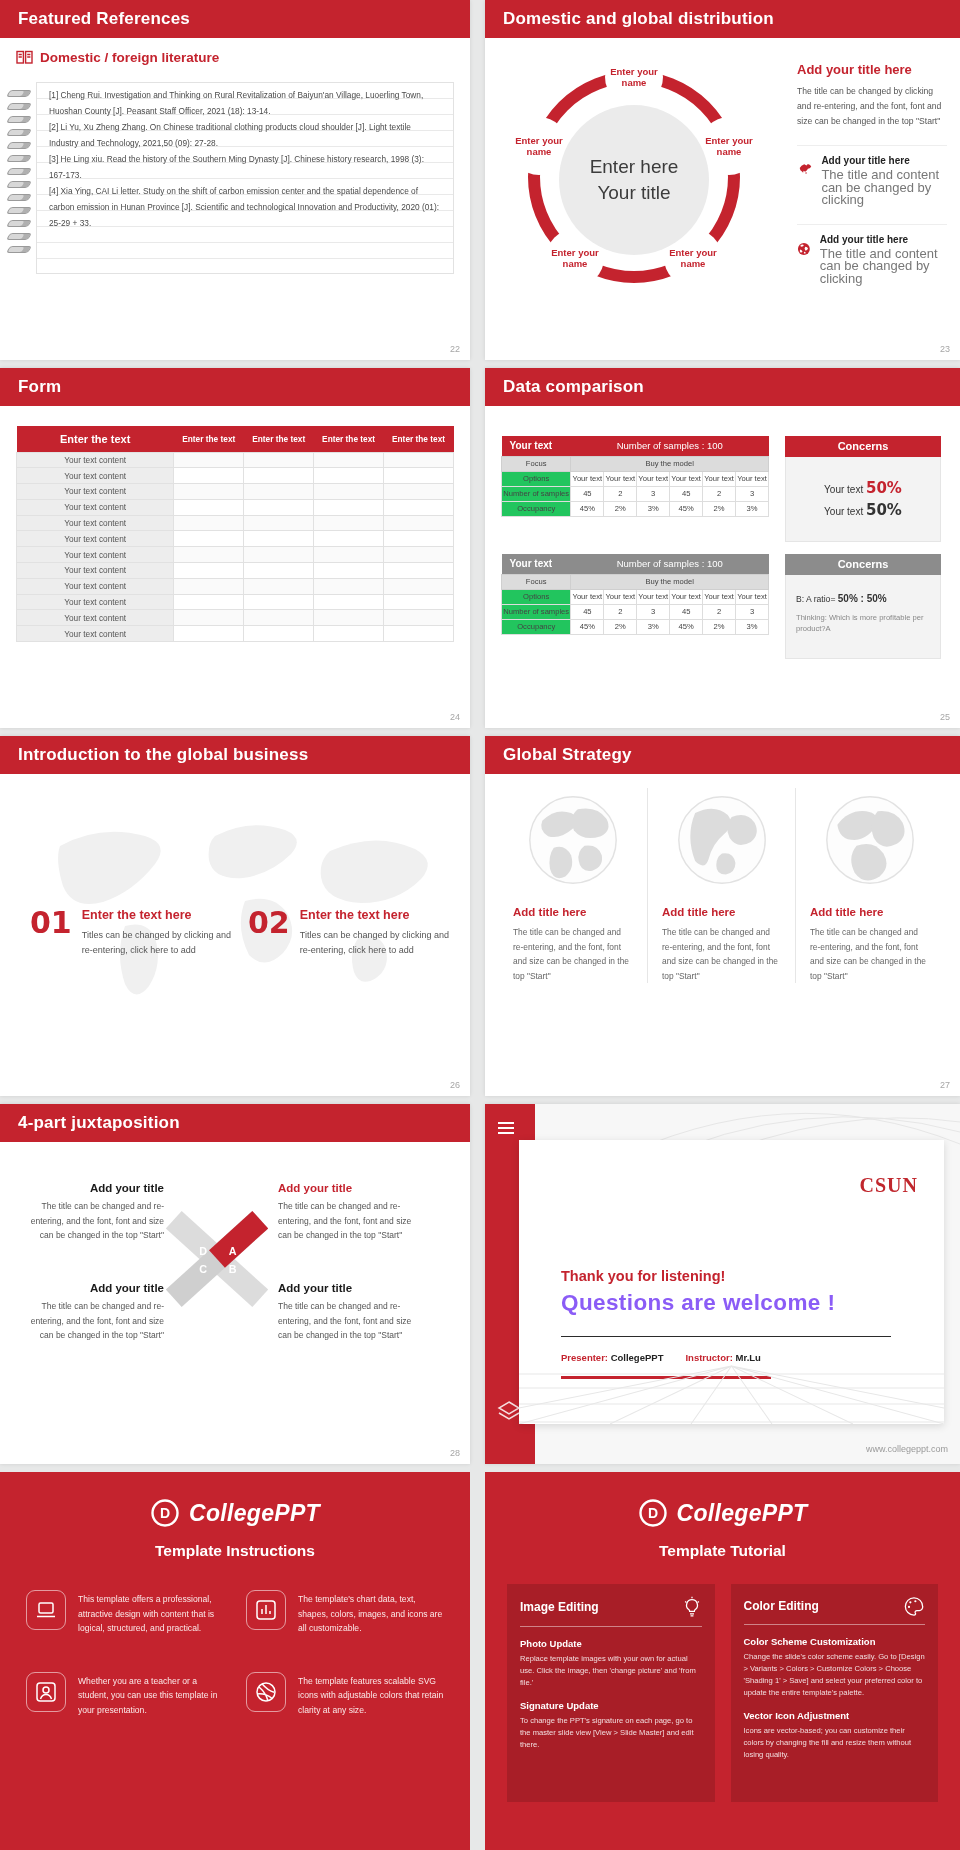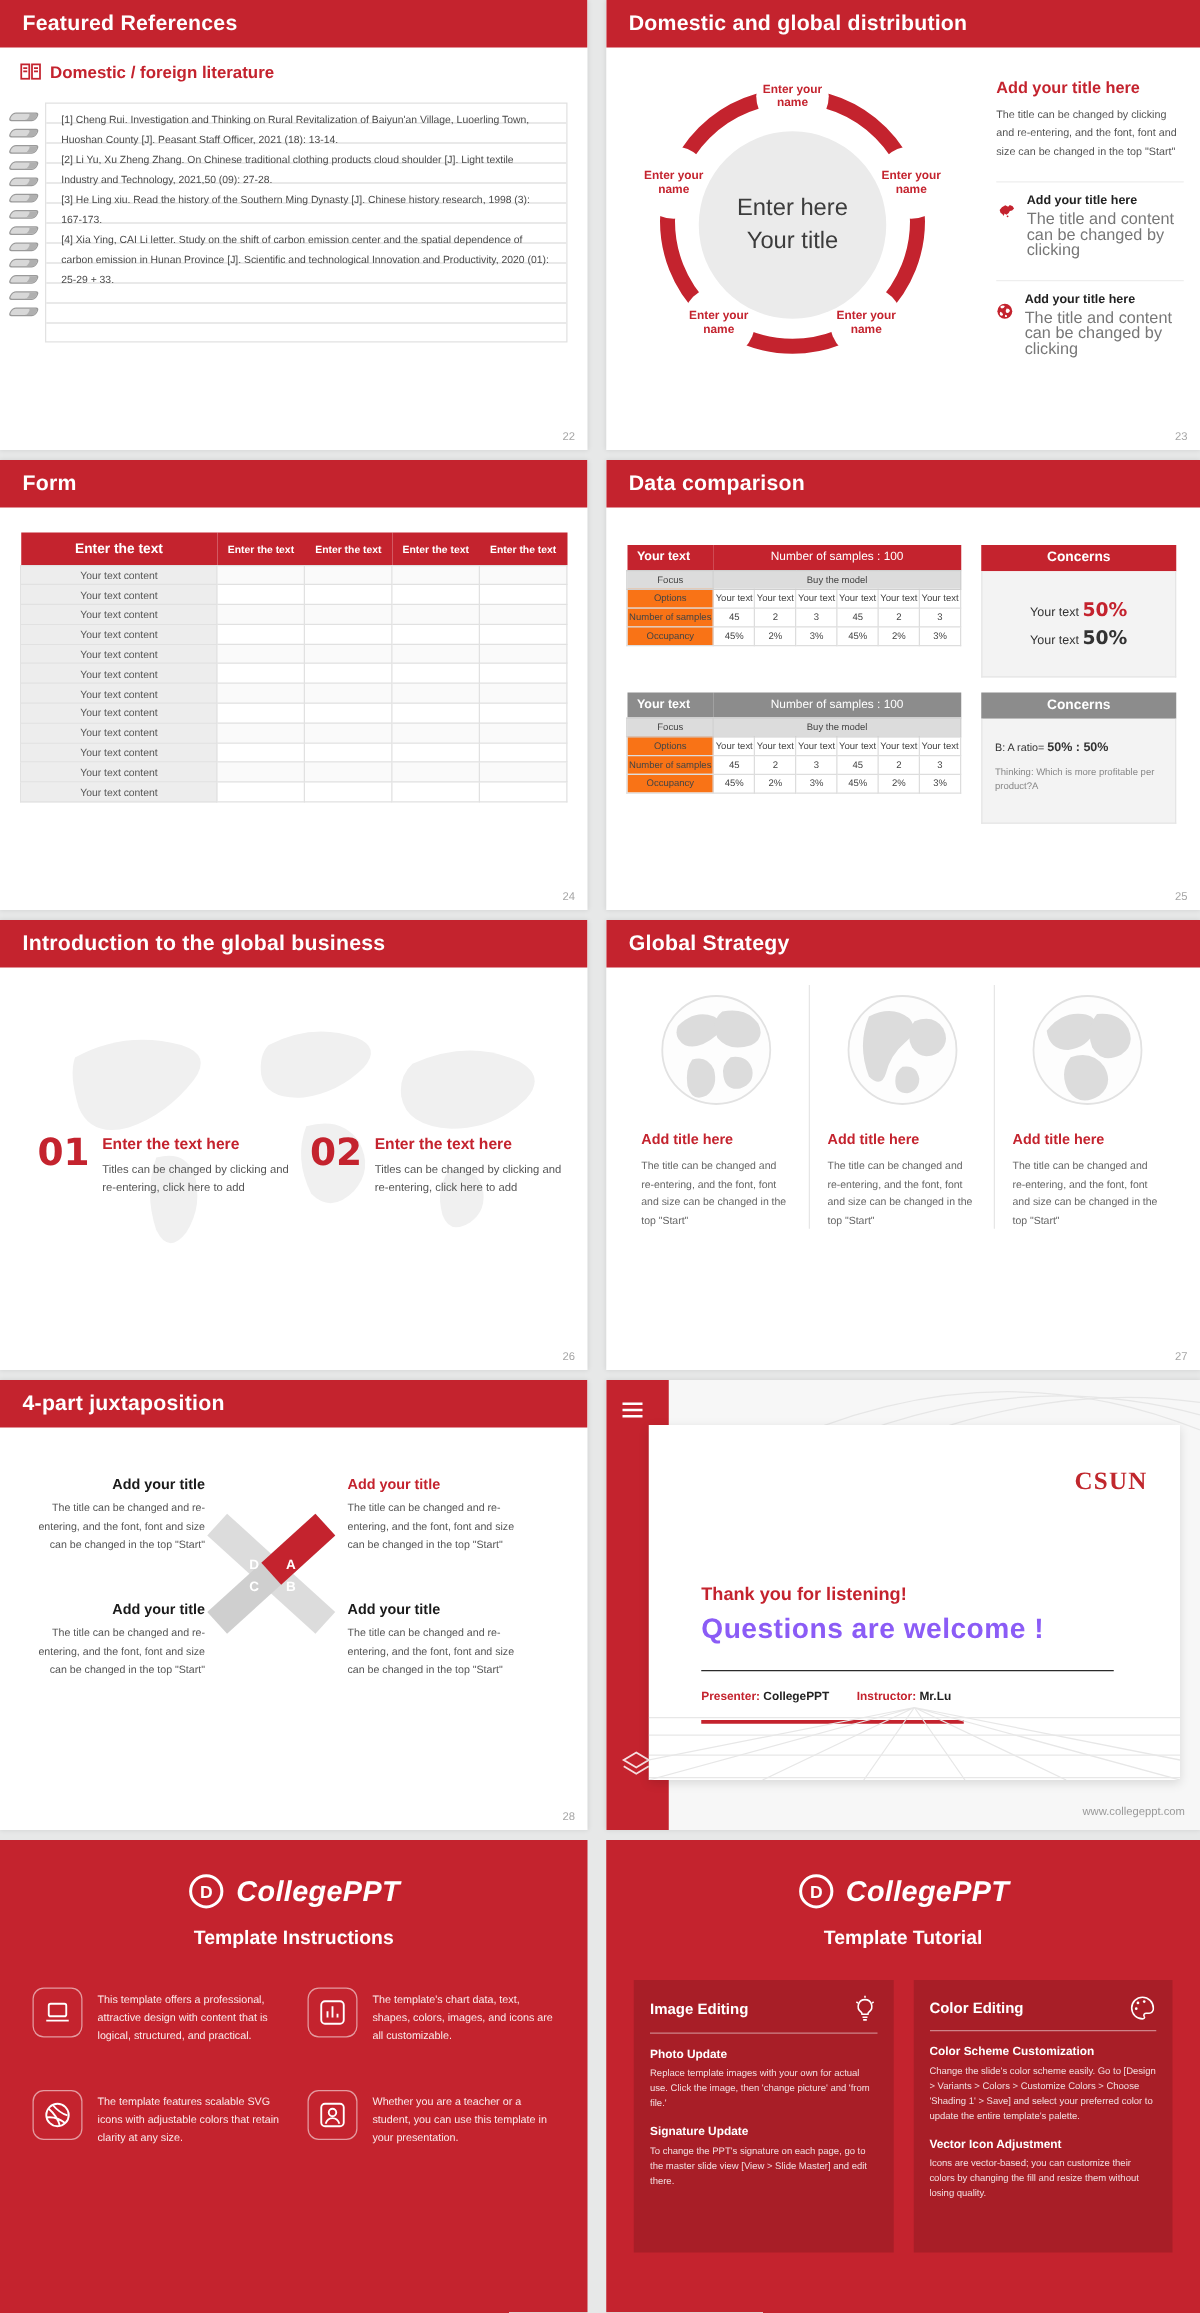--- a/index.html
+++ b/index.html
@@ -51,7 +51,7 @@
   .mini th.sm{font-size:9.5px; font-weight:normal;}
   .mini td{border:1px solid #ddd; text-align:center; padding:2.5px 1px; background:#fff;}
   .mini .focus td{background:#dcdcdc; border-color:#cfcfcf;}
-  .mini td.lbl{background:#f97316;}
+  .mini td.lbl{background:#22c55e;}
   .concern{position:absolute; left:300px; width:156px;}
   .concern .chead{height:21px; color:#fff; font-weight:bold; font-size:11px; text-align:center; line-height:21px;}
   .concern .chead.red{background:var(--red);} .concern .chead.gray{background:var(--grayHdr);}

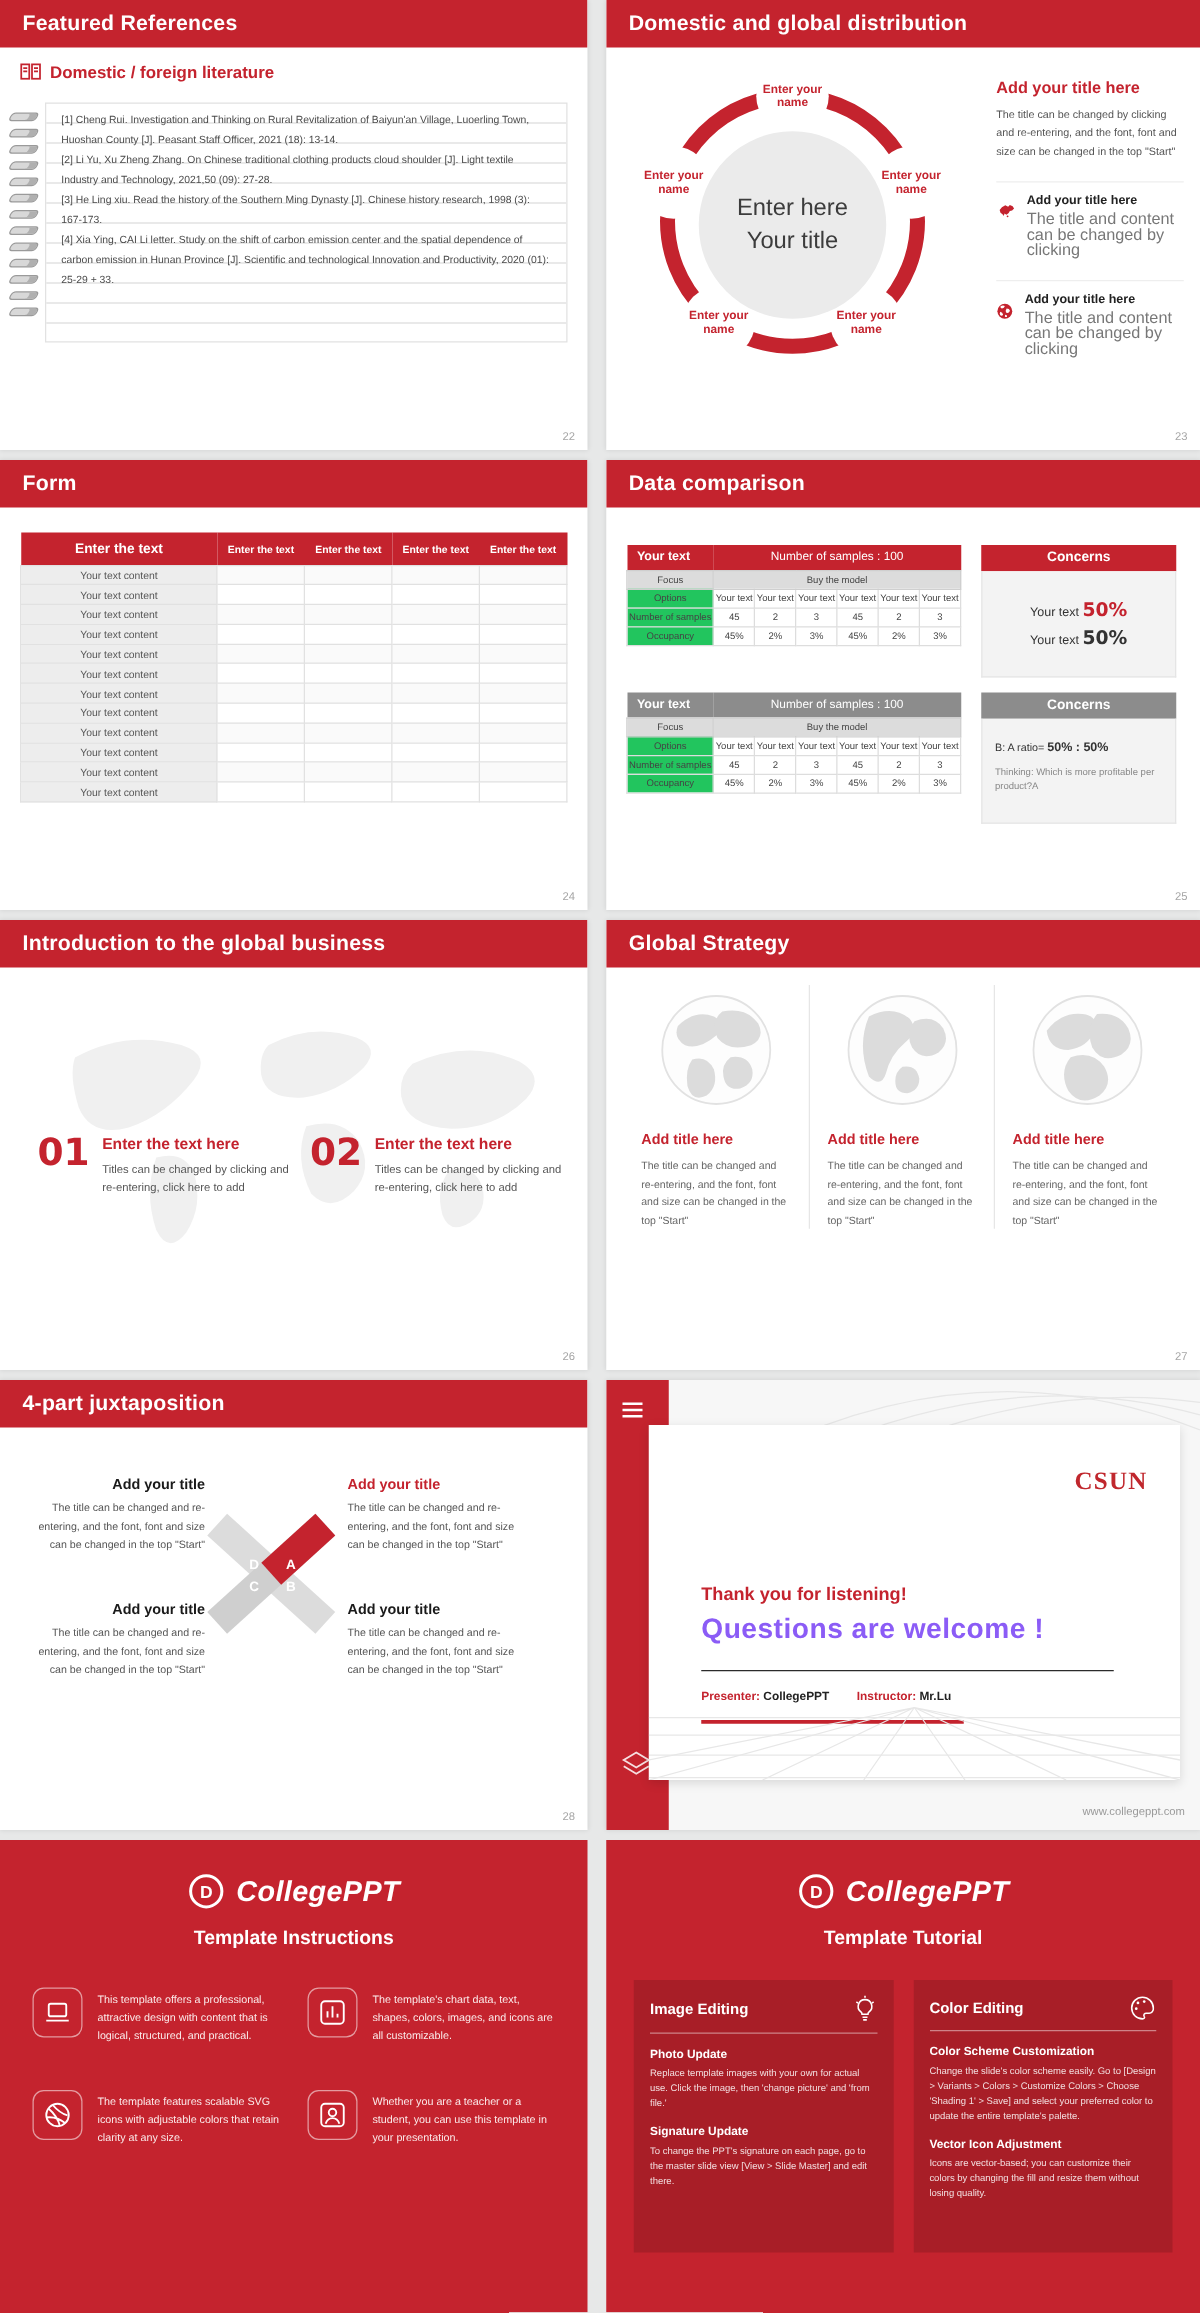--- a/index.html
+++ b/index.html
@@ -601,17 +601,6 @@
         <span class="ibox">
           <svg width="22" height="22" viewBox="0 0 22 22">
               <g fill="none" stroke="#fff" stroke-width="1.5">
-                <circle cx="11" cy="11" r="9"></circle>
-                <path d="M4,6 q7,6 9,14 M7,2.8 q6,7 12,8.5 M2.2,13 q8,-1 15,4.5"></path>
-              </g>
-            </svg>
-        </span>
-        <div class="ft">The template features scalable SVG icons with adjustable colors that retain clarity at any size.</div>
-      </div>
-      <div class="fitem">
-        <span class="ibox">
-          <svg width="22" height="22" viewBox="0 0 22 22">
-              <g fill="none" stroke="#fff" stroke-width="1.5">
                 <rect x="2" y="2" width="18" height="18" rx="3"></rect>
                 <circle cx="11" cy="9" r="3"></circle>
                 <path d="M5.5,18 q1.5,-4.5 5.5,-4.5 q4,0 5.5,4.5"></path>
@@ -619,6 +608,17 @@
             </svg>
         </span>
         <div class="ft">Whether you are a teacher or a student, you can use this template in your presentation.</div>
+      </div>
+      <div class="fitem">
+        <span class="ibox">
+          <svg width="22" height="22" viewBox="0 0 22 22">
+              <g fill="none" stroke="#fff" stroke-width="1.5">
+                <circle cx="11" cy="11" r="9"></circle>
+                <path d="M4,6 q7,6 9,14 M7,2.8 q6,7 12,8.5 M2.2,13 q8,-1 15,4.5"></path>
+              </g>
+            </svg>
+        </span>
+        <div class="ft">The template features scalable SVG icons with adjustable colors that retain clarity at any size.</div>
       </div>
     </div>
   </section>

